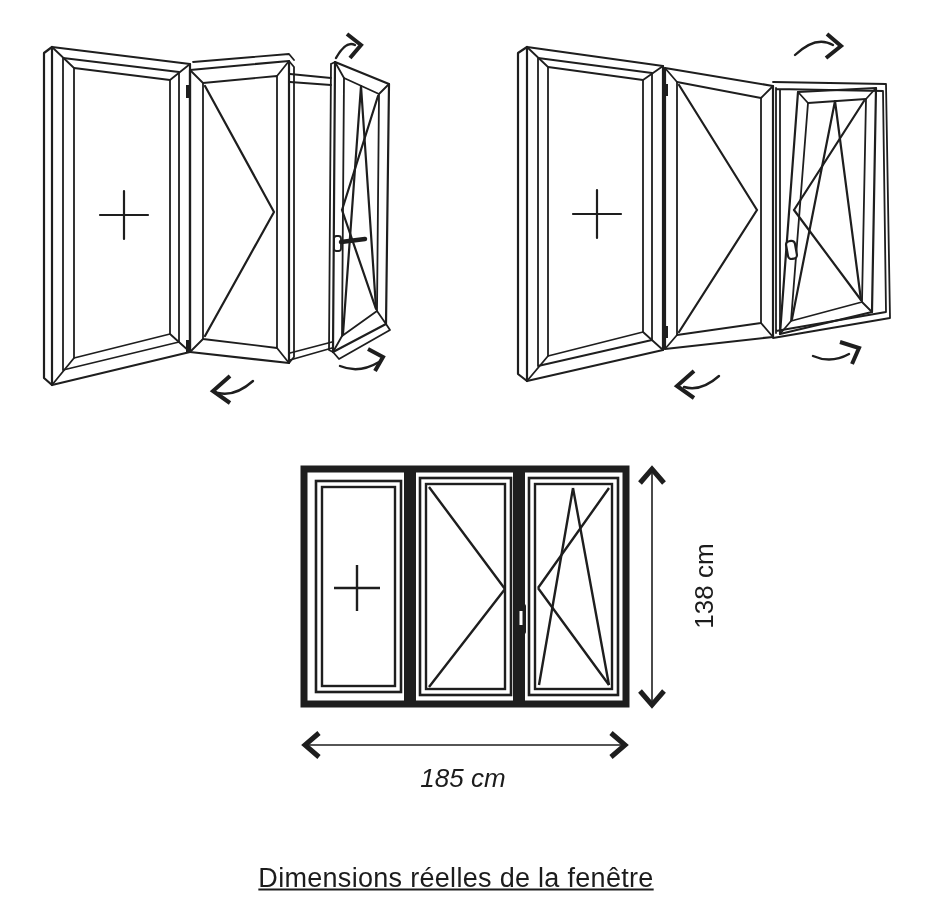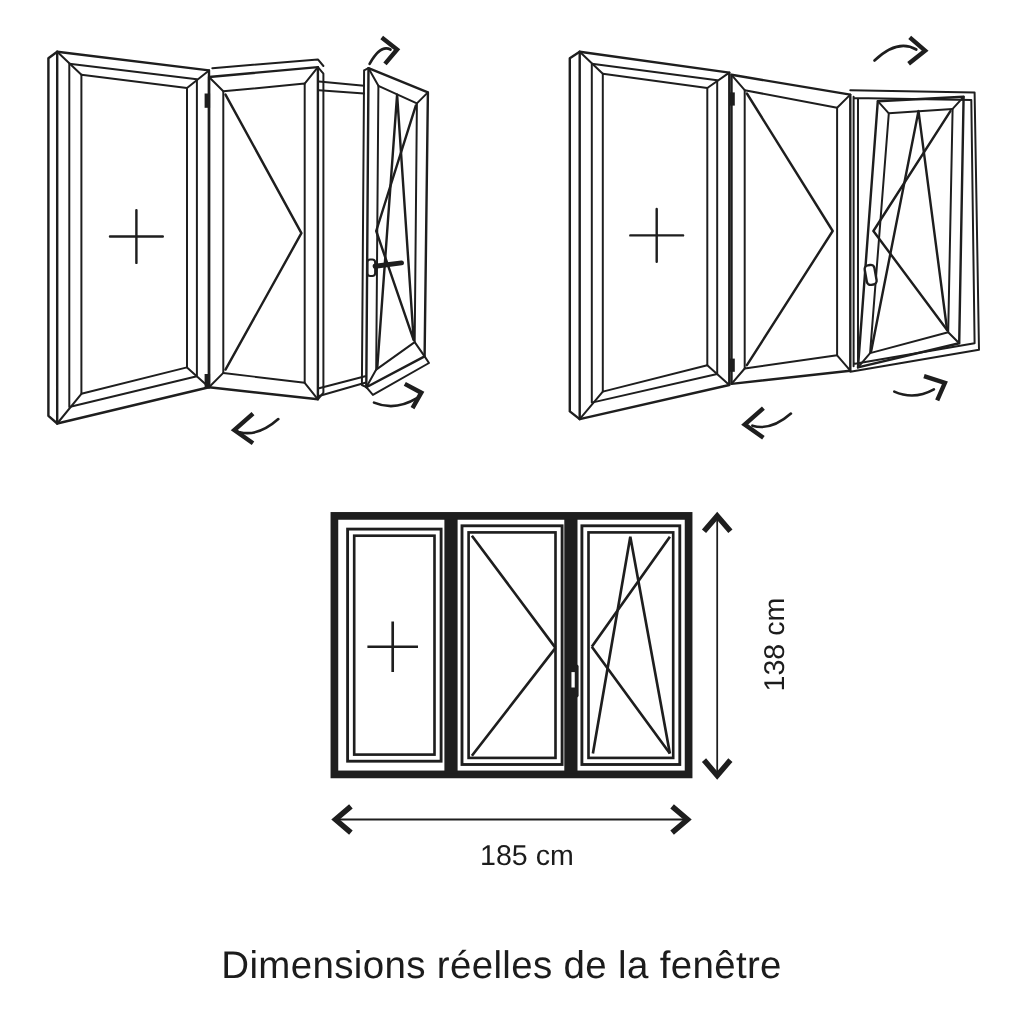--- a/index.html
+++ b/index.html
@@ -190,7 +190,7 @@
 
   <div class="dim-label vertical" style="left:704px;top:586px;">138 cm</div>
 
-  <div class="dim-label" style="left:479px;top:778px;">185 cm</div>
+  <div class="dim-label" style="left:463px;top:778px;font-style:italic;">185 cm</div>
 
   <div class="caption" style="left:456px;top:878px;">Dimensions réelles de la fenêtre</div>
 

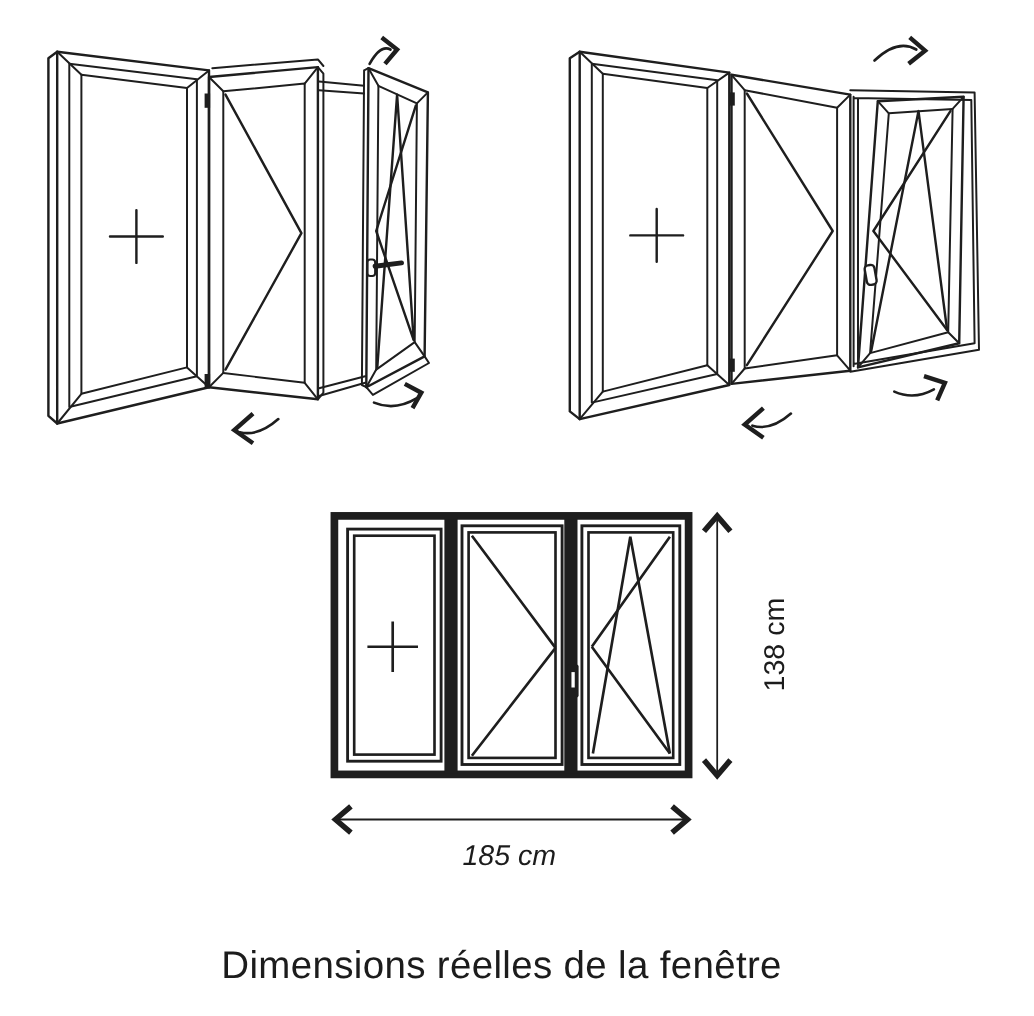--- a/index.html
+++ b/index.html
@@ -32,9 +32,10 @@
   .dim-label.vertical{transform:translate(-50%,-50%) rotate(-90deg);}
   .caption{
     position:absolute;
-    font-size:35px;color:#1c1c1c;white-space:nowrap;
+    font-size:27px;color:#1c1c1c;white-space:nowrap;
     transform:translate(-50%,-50%);
     letter-spacing:0.3px;
+    text-decoration:underline;
   }
 </style>
 </head>

